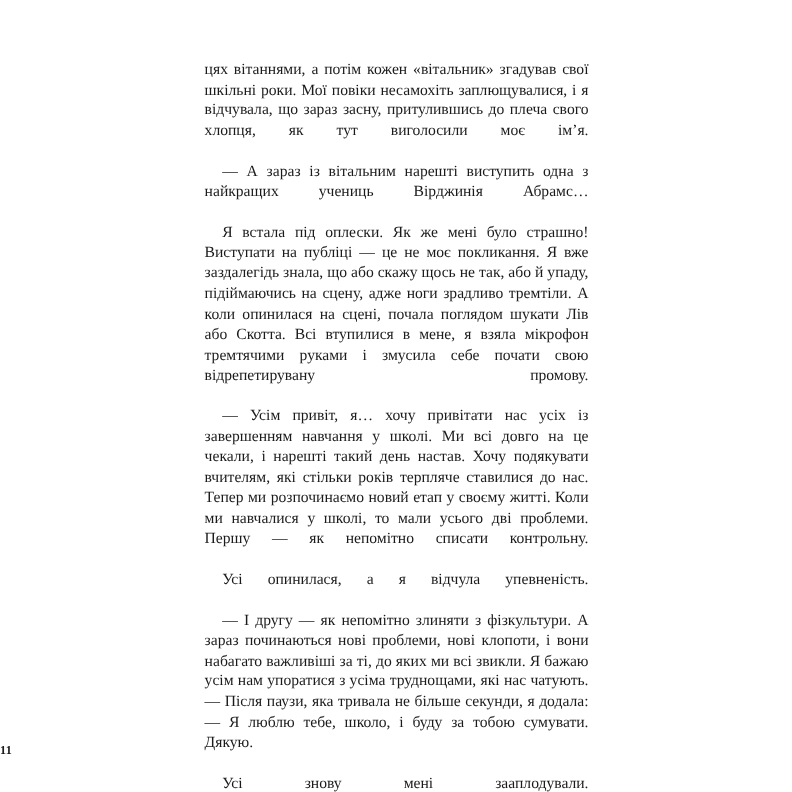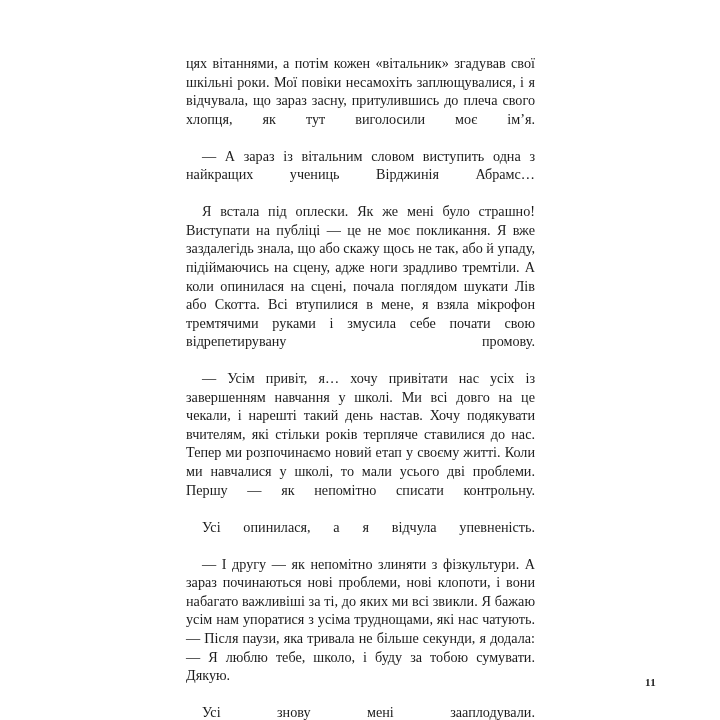--- a/index.html
+++ b/index.html
@@ -73,7 +73,7 @@
 
     <p class="para no-indent">цях вітаннями, а потім кожен «вітальник» згадував свої шкільні роки. Мої повіки несамохіть заплющувалися, і я відчувала, що зараз засну, притулившись до плеча свого хлопця, як тут виголосили моє ім’я.</p>
 
-    <p class="para">— А зараз із вітальним словом виступить одна з найкращих учениць Вірджинія Абрамс…</p>
+    <p class="para">— А зараз із вітальним нарешті виступить одна з найкращих учениць Вірджинія Абрамс…</p>
 
     <p class="para">Я встала під оплески. Як же мені було страшно! Виступати на публіці — це не моє покликання. Я вже заздалегідь знала, що або скажу щось не так, або й упаду, підіймаючись на сцену, адже ноги зрадливо тремтіли. А коли опинилася на сцені, почала поглядом шукати Лів або Скотта. Всі втупилися в мене, я взяла мікрофон тремтячими руками і змусила себе почати свою відрепетирувану промову.</p>
 

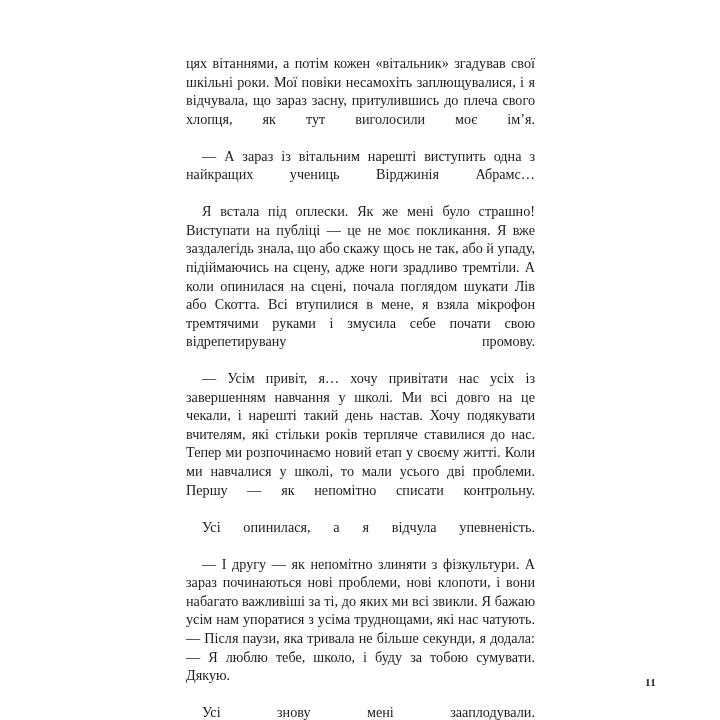--- a/index.html
+++ b/index.html
@@ -56,7 +56,7 @@
     left: 0;
     right: 0;
     top: 676px;
-    text-align: right;
+    text-align: left;
     font-family: "Liberation Serif", "DejaVu Serif", serif;
     font-size: 11px;
     font-weight: bold;

